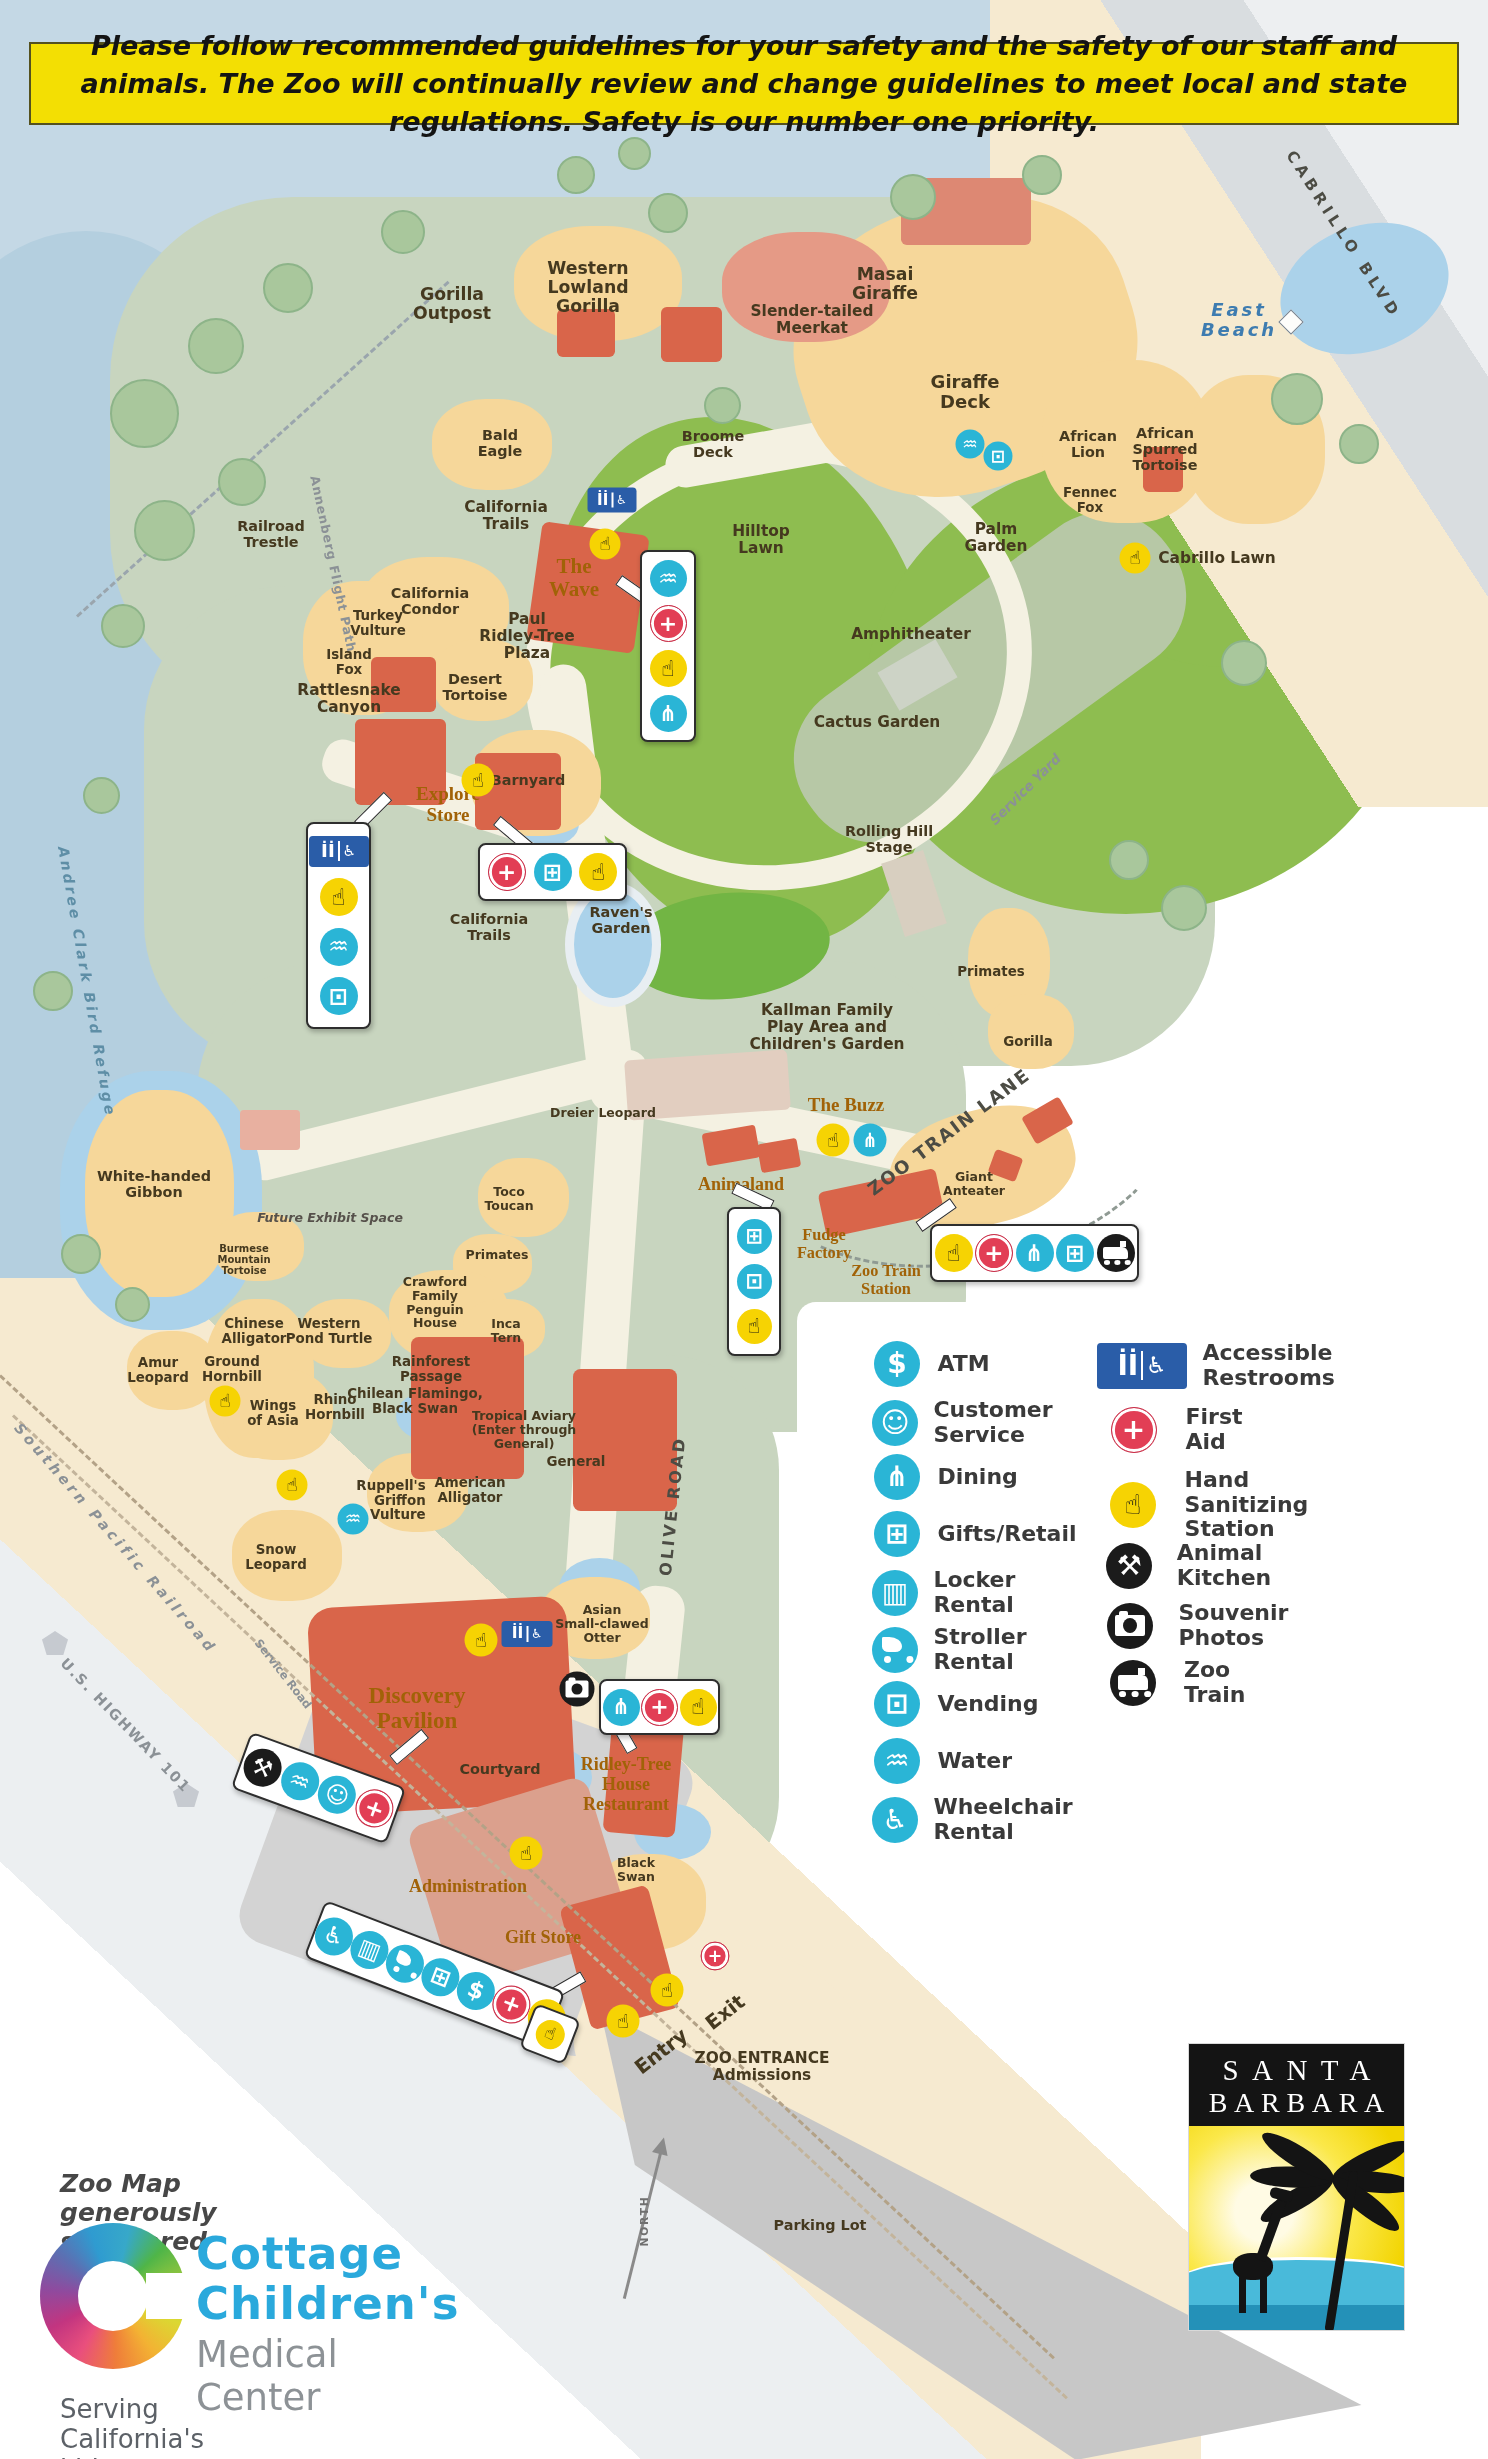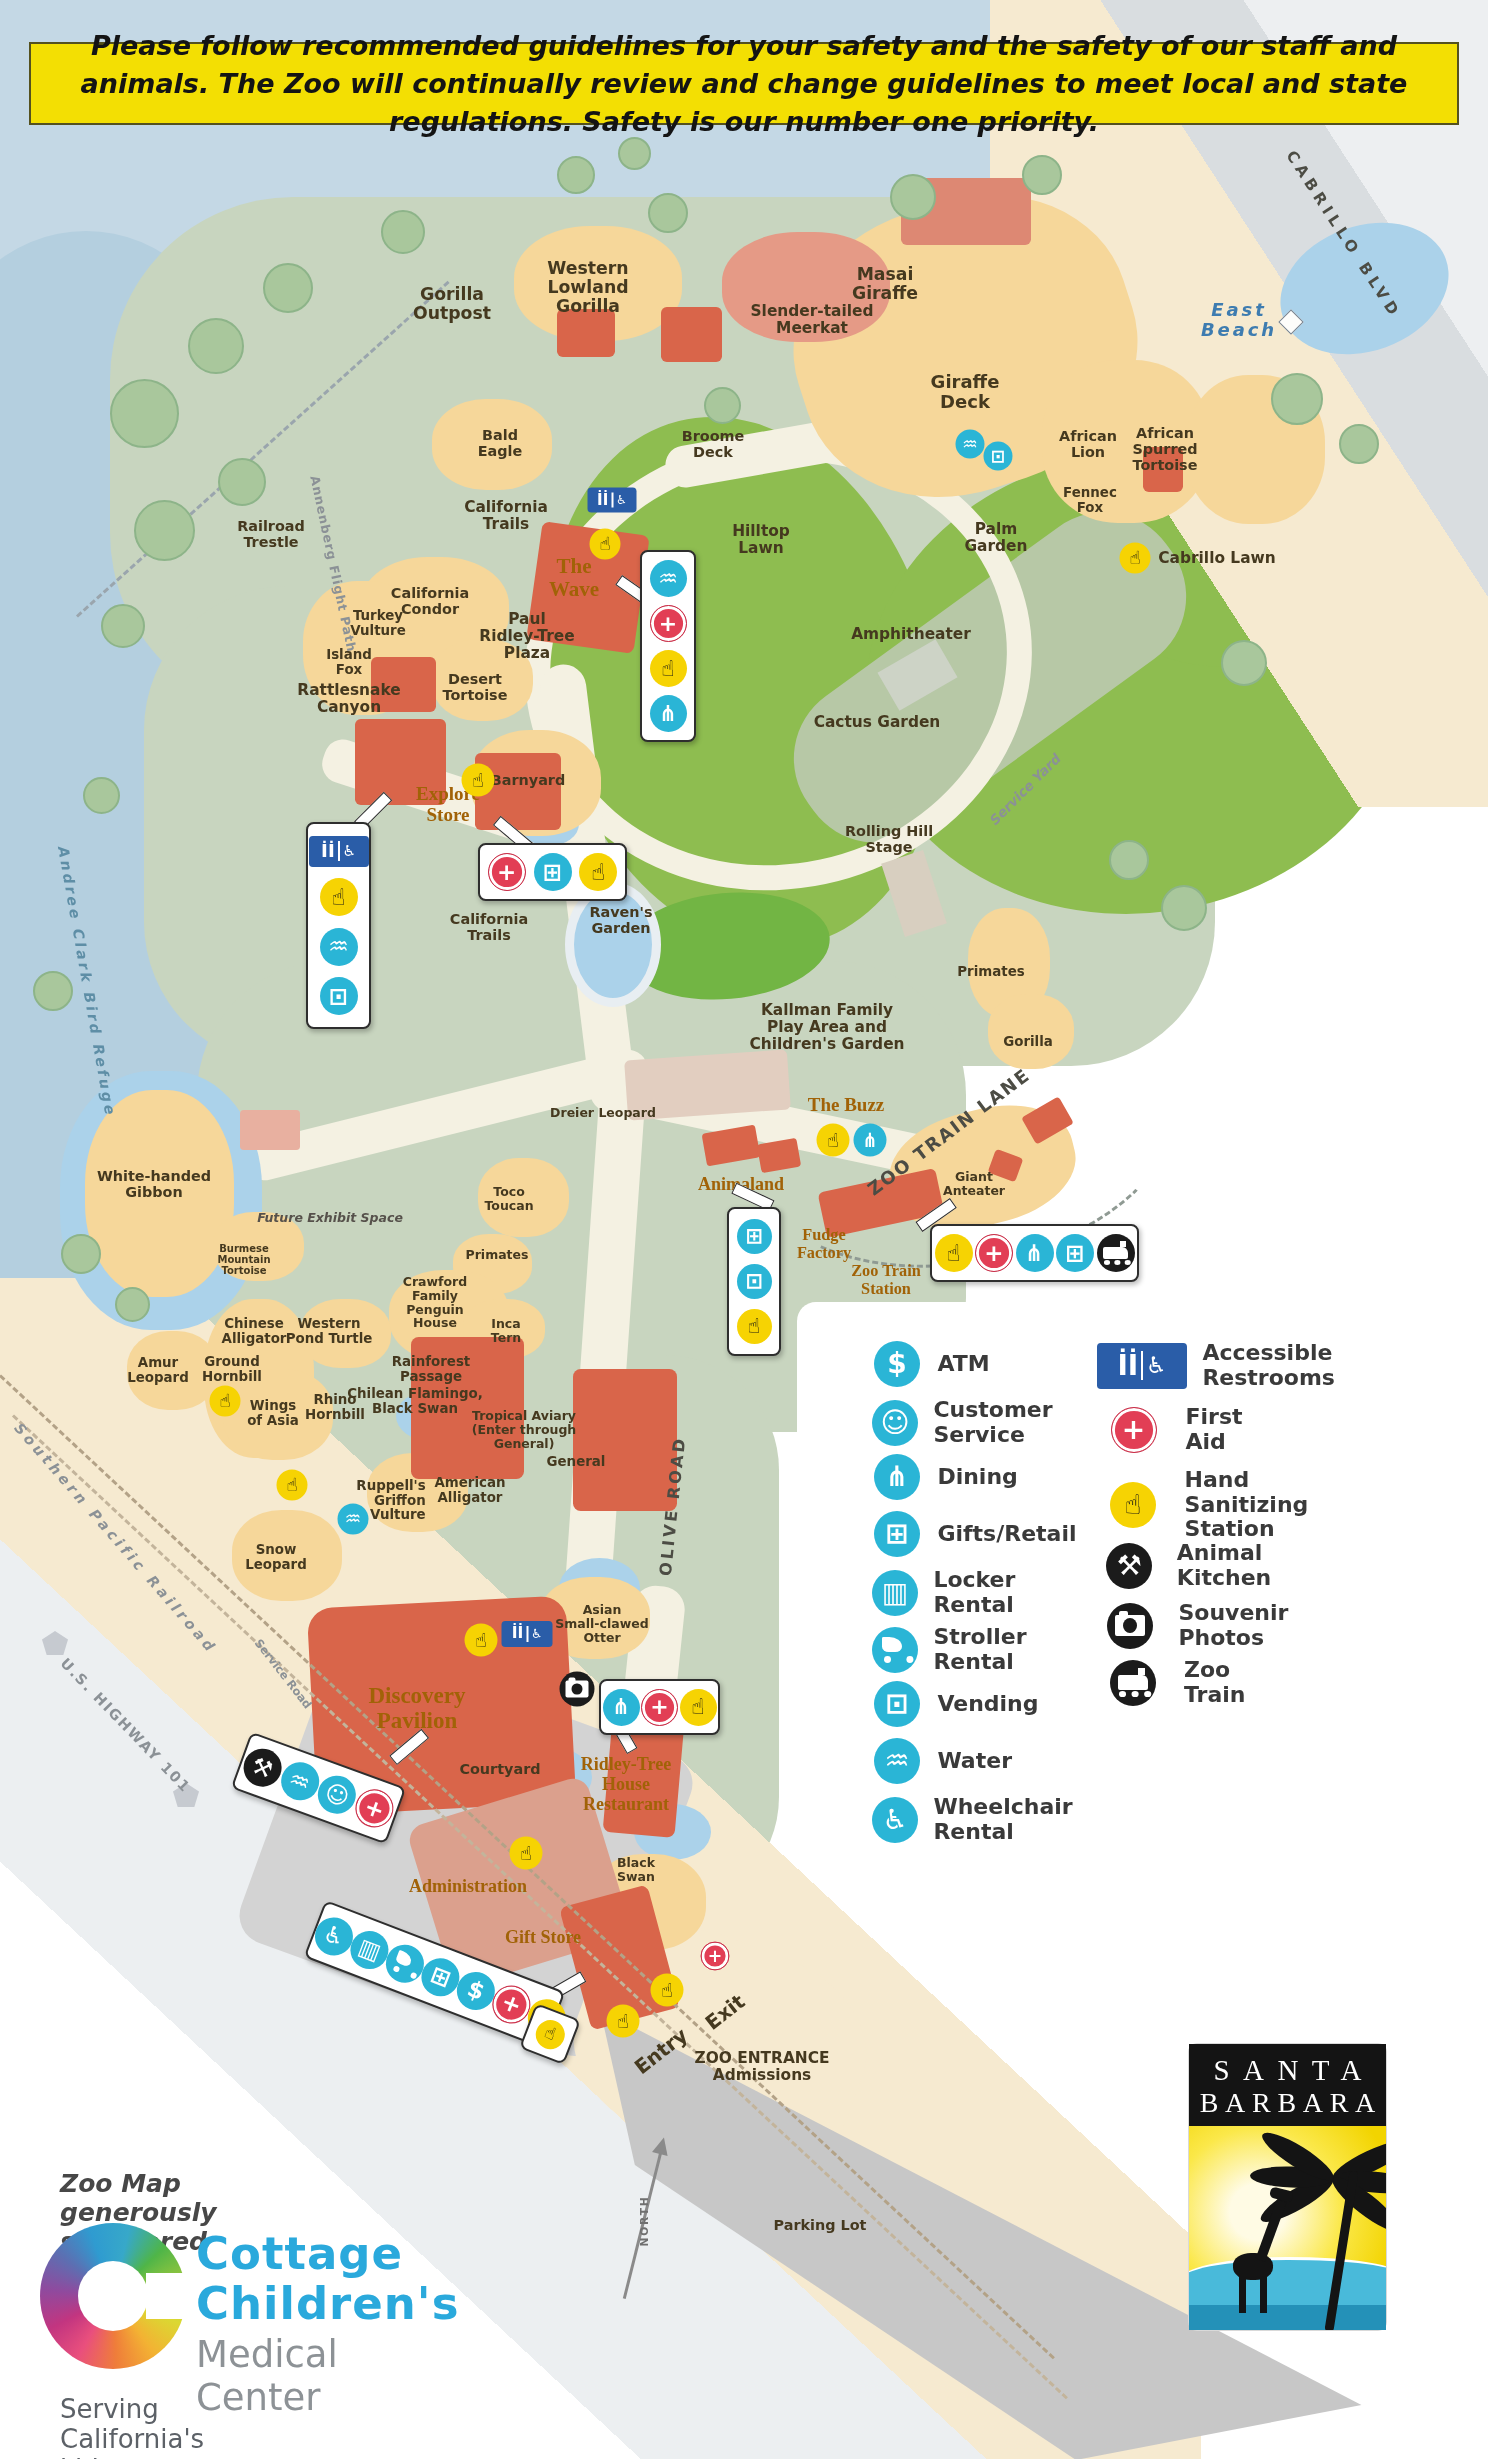--- a/index.html
+++ b/index.html
@@ -77,7 +77,7 @@
   .sp-tag{position:absolute;left:60px;top:2394px;font-size:26px;color:#5c6167;}
 
   
-  .zlogo{position:absolute;left:1189px;top:2044px;width:197px;z-index:6;box-shadow:0 0 0 1px #d9d9d9;border-radius:8px;}
+  .zlogo{position:absolute;left:1189px;top:2044px;width:215px;z-index:6;box-shadow:0 0 0 1px #d9d9d9;}
   .zl-top{background:#141414;color:#fff;text-align:center;padding:9.6px 0 7.7px;font-family:"Liberation Serif",serif;}
   .zl-c1{font-size:29px;letter-spacing:13.4px;text-indent:13.4px;}
   .zl-c2{font-size:28px;letter-spacing:6.7px;text-indent:6.7px;}

